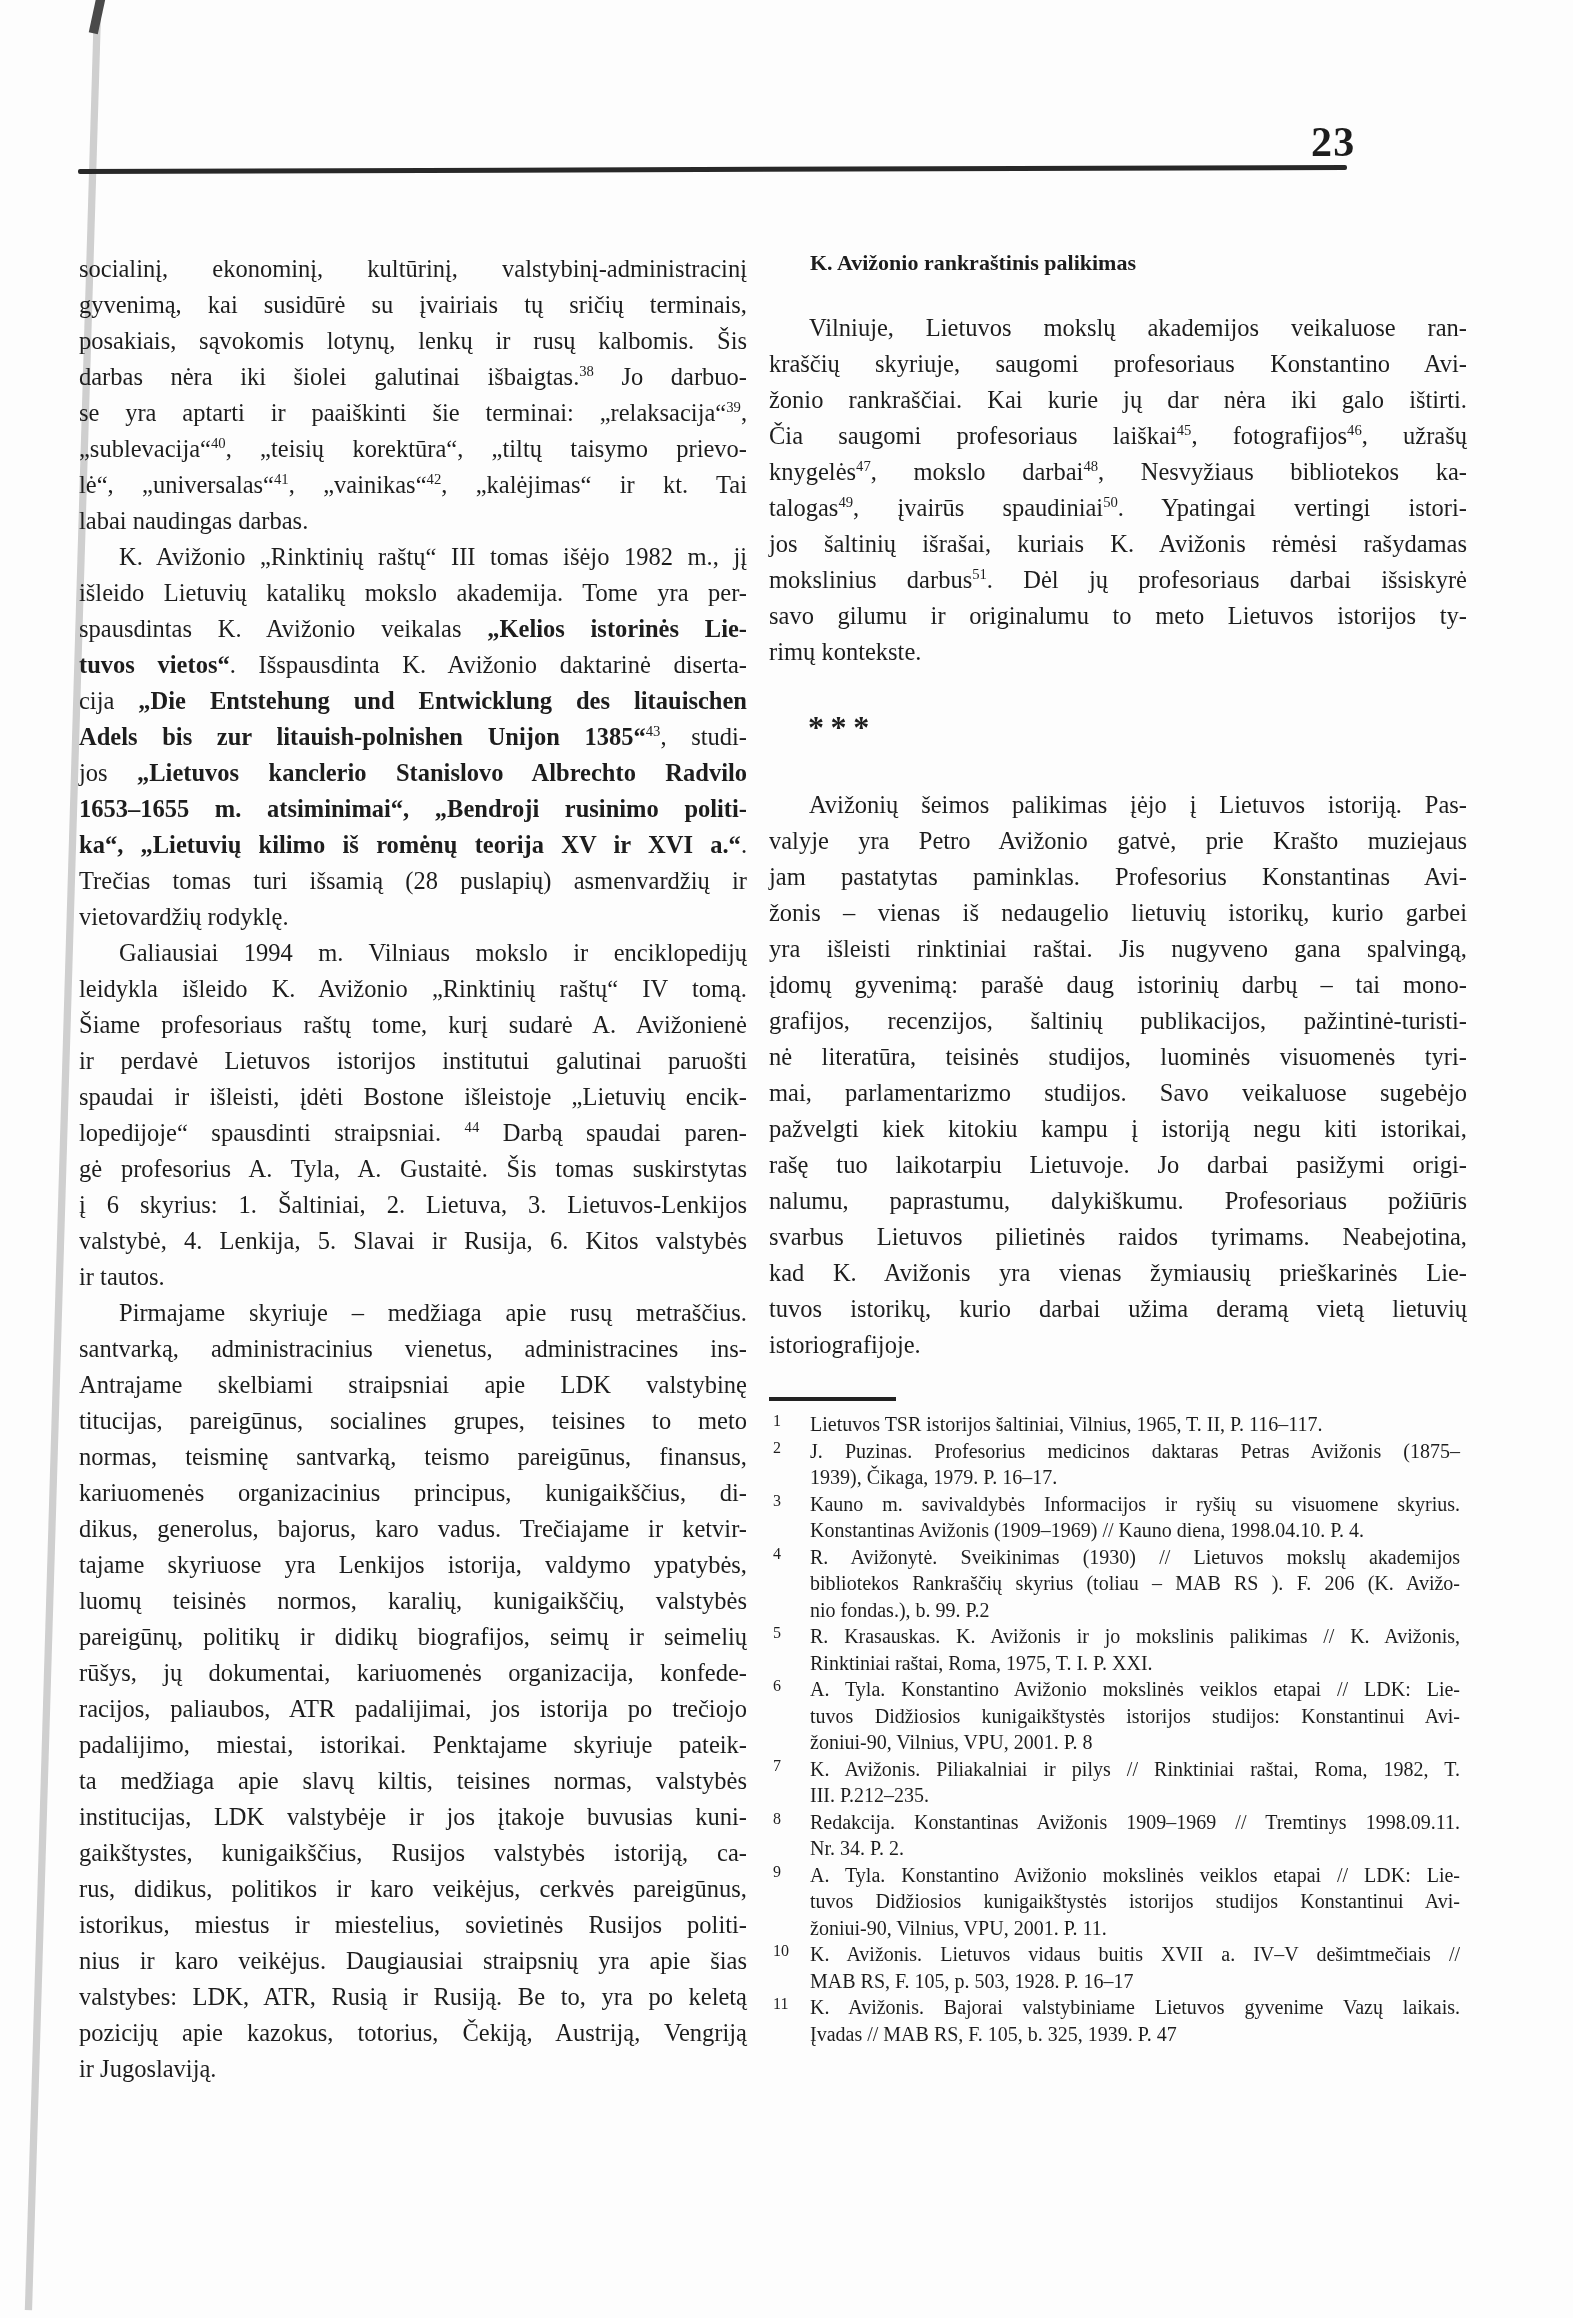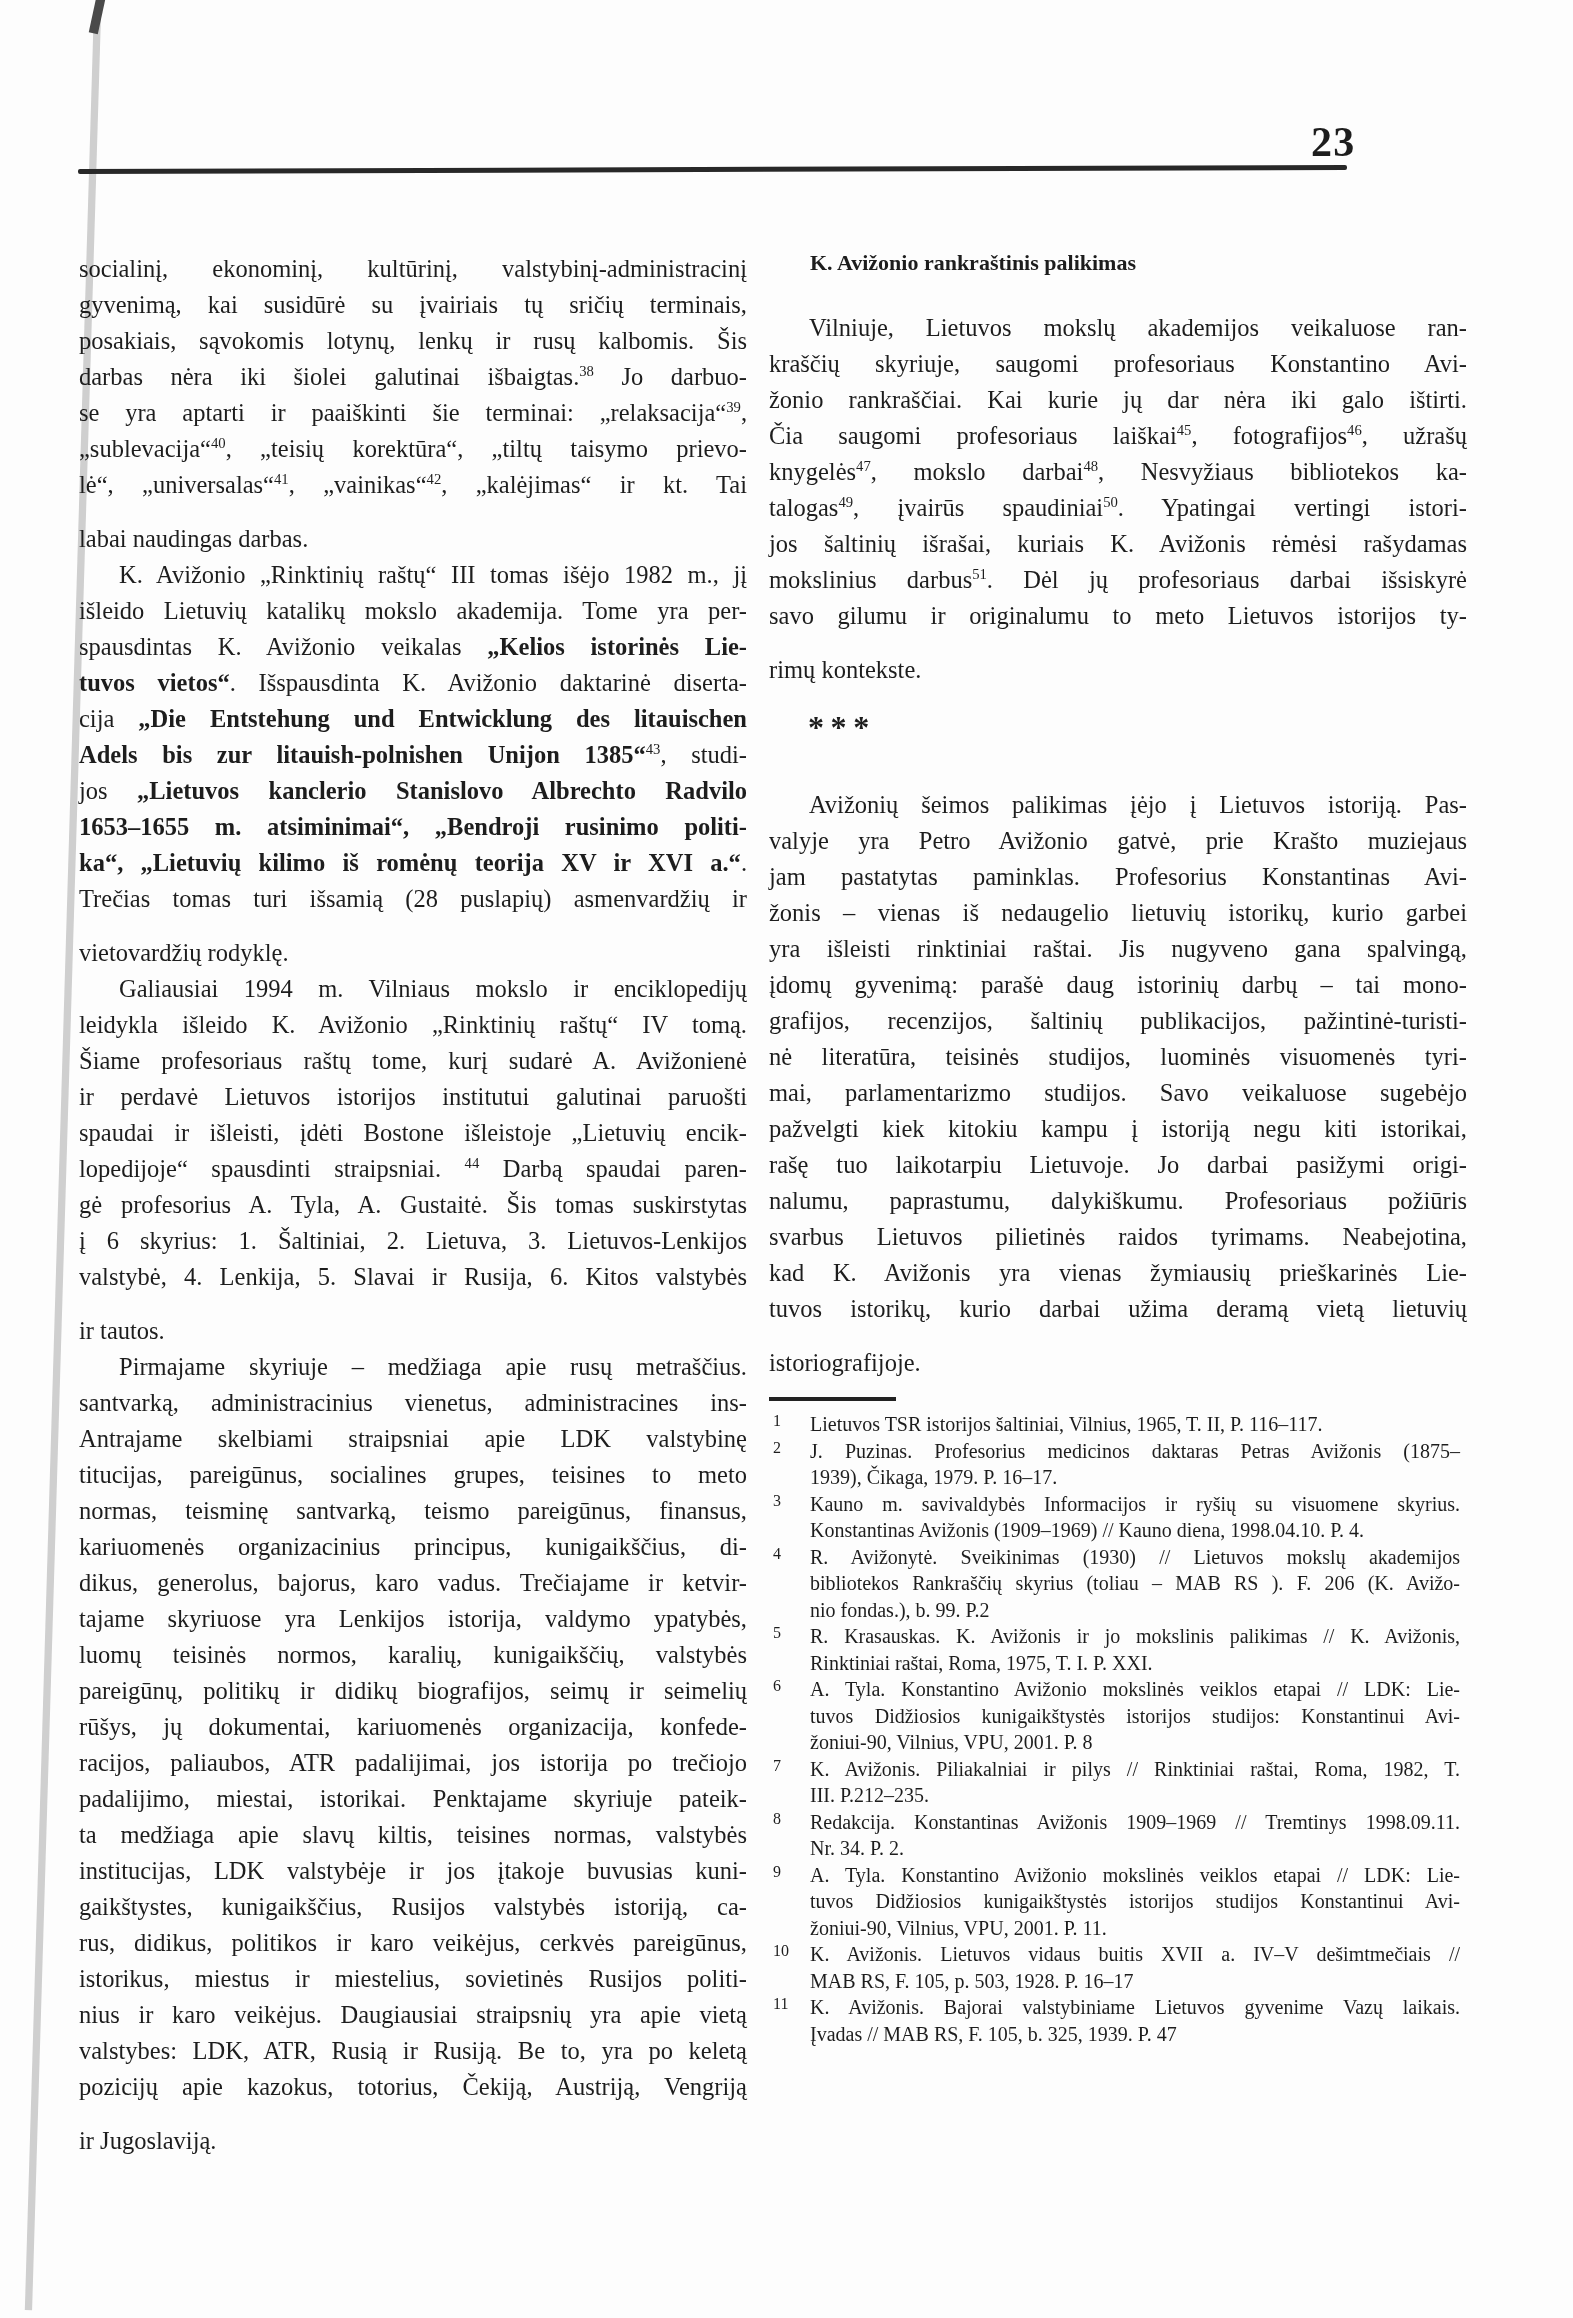--- a/index.html
+++ b/index.html
@@ -35,7 +35,7 @@
     text-align:justify;text-align-last:justify;text-justify:inter-word;
     overflow:visible;
   }
-  .line.last{text-align-last:left;margin-top:18px;}
+  .line.last{text-align-last:left;}
   .line.indent{text-indent:40px;}
   .b{font-weight:bold;}
   .sup{font-size:0.6em;position:relative;top:-0.6em;line-height:0;}

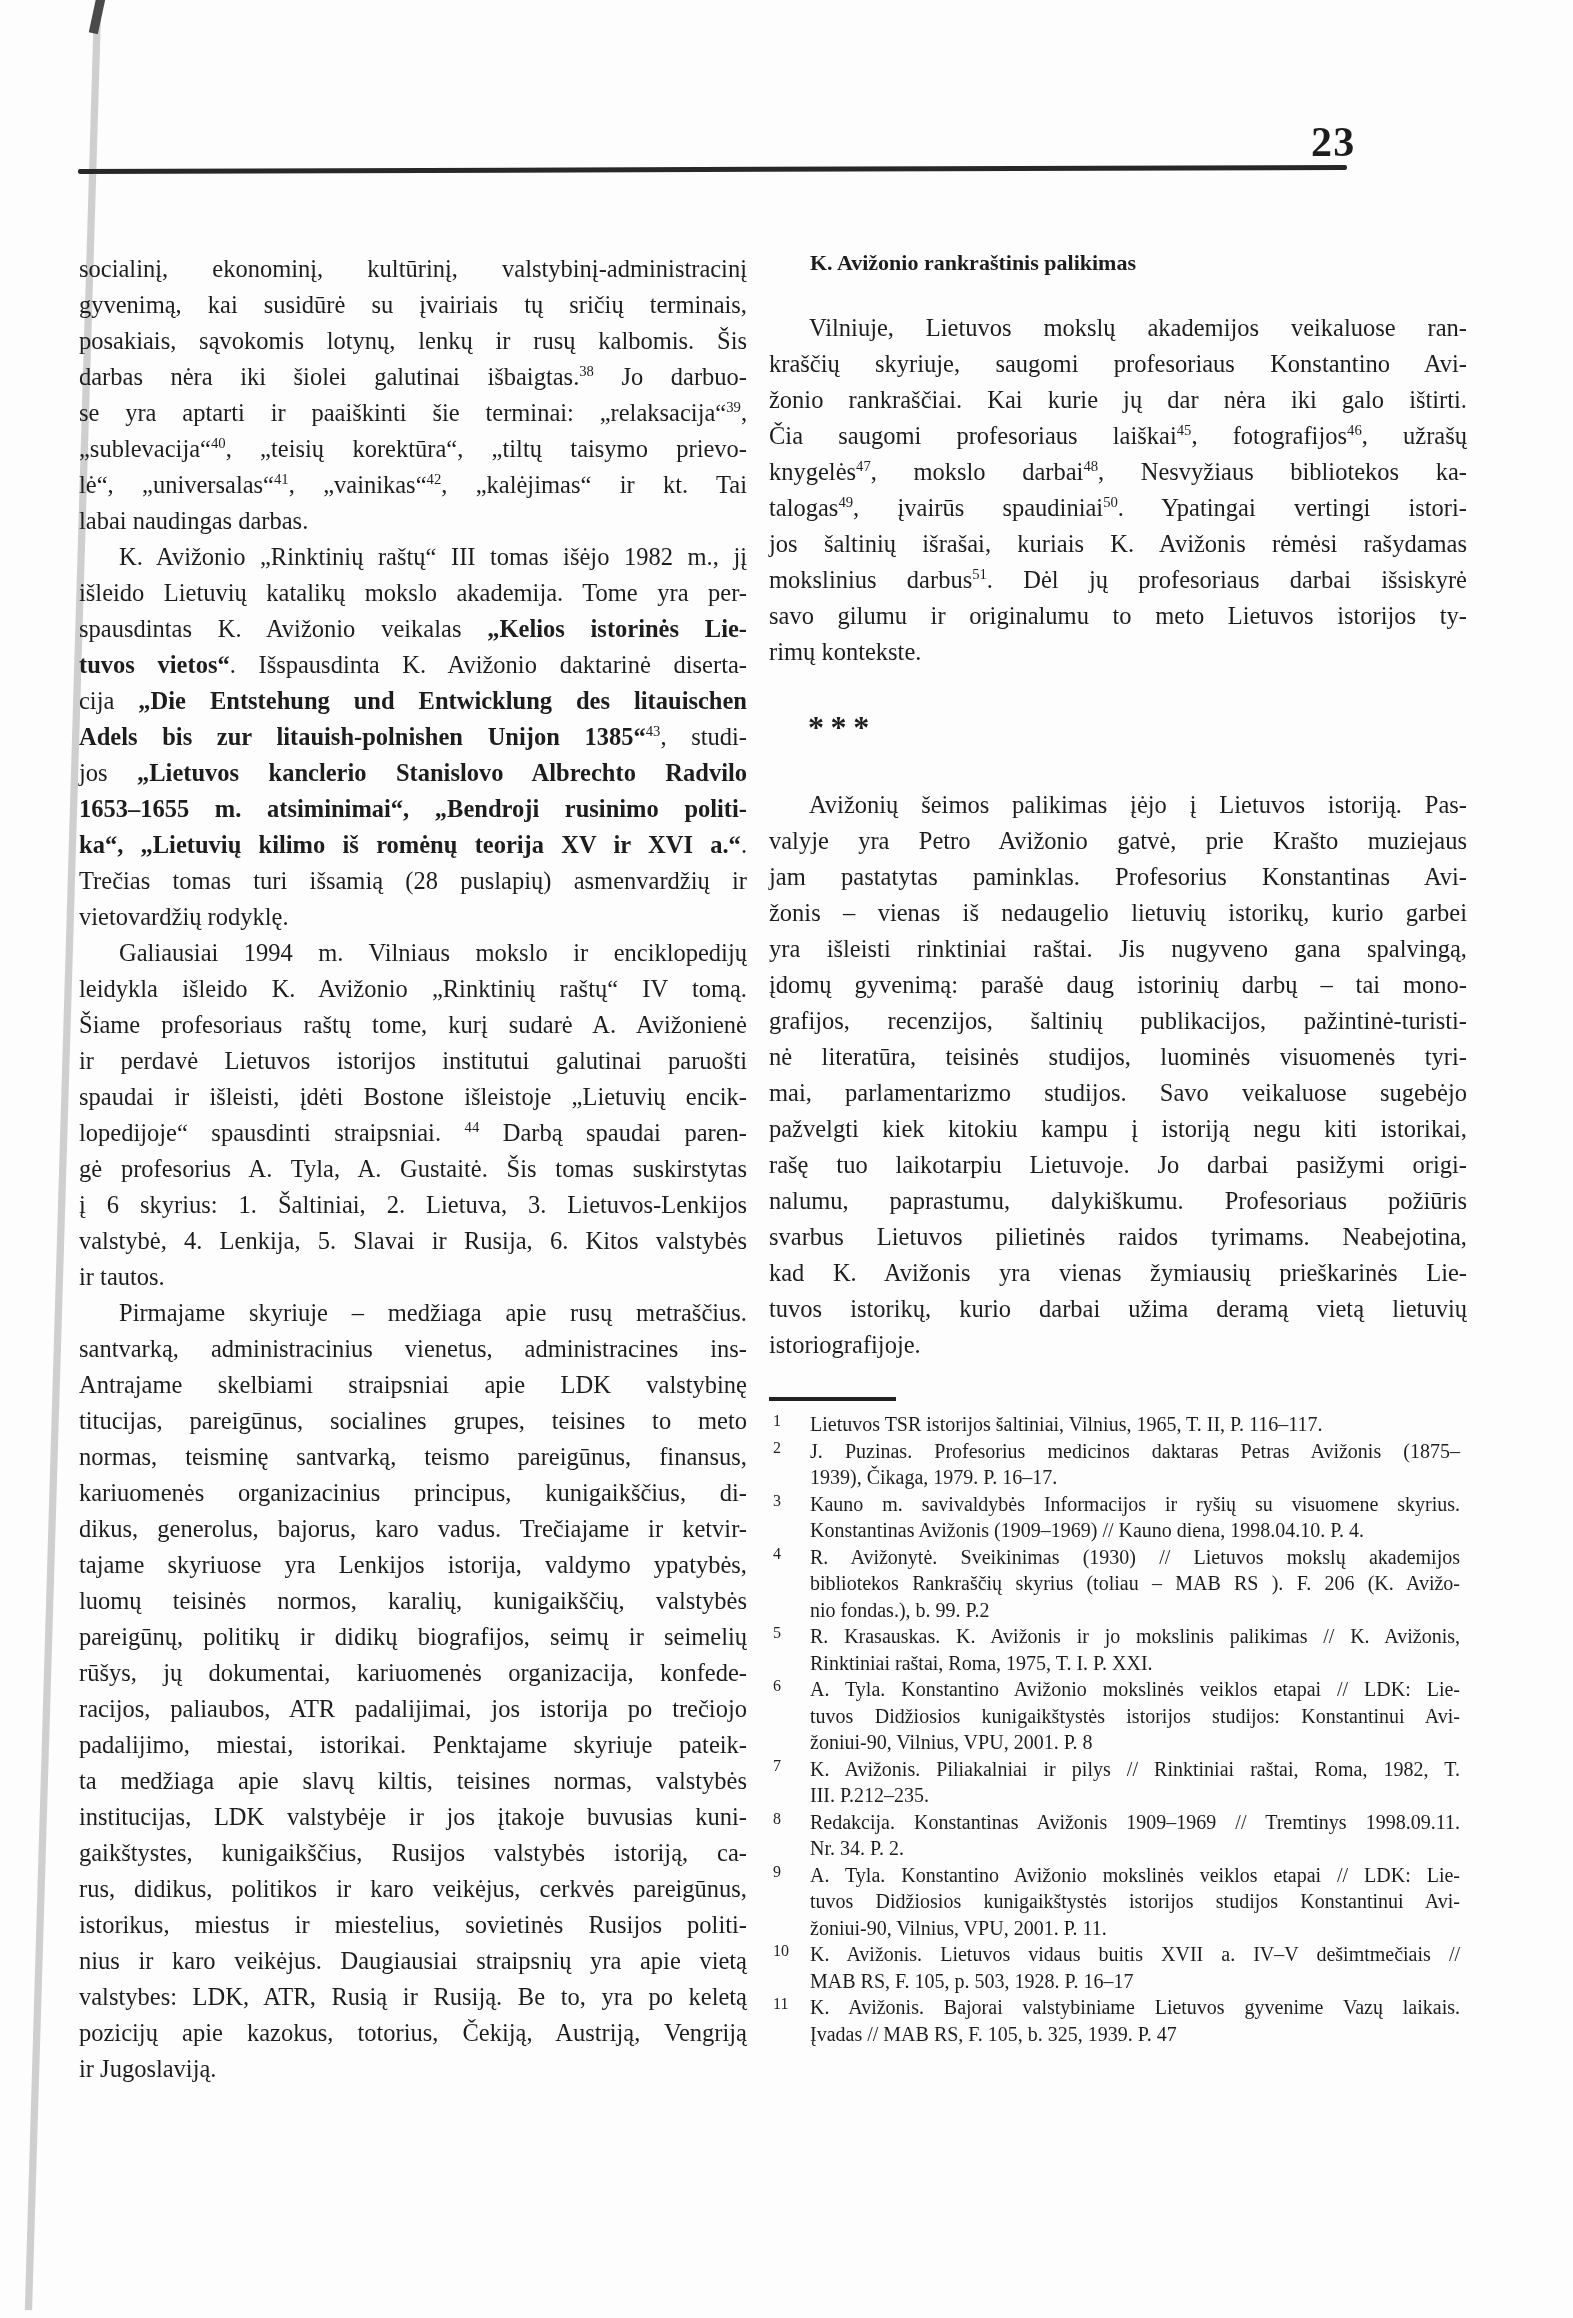--- a/index.html
+++ b/index.html
@@ -112,7 +112,7 @@
     <div class="line"><span>gaikštystes, kunigaikščius, Rusijos valstybės istoriją, ca-</span></div>
     <div class="line"><span>rus, didikus, politikos ir karo veikėjus, cerkvės pareigūnus,</span></div>
     <div class="line"><span>istorikus, miestus ir miestelius, sovietinės Rusijos politi-</span></div>
-    <div class="line"><span>nius ir karo veikėjus. Daugiausiai straipsnių yra apie vietą</span></div>
+    <div class="line"><span>nius ir karo veikėjus. Daugiausiai straipsnių yra apie šias</span></div>
     <div class="line"><span>valstybes: LDK, ATR, Rusią ir Rusiją. Be to, yra po keletą</span></div>
     <div class="line"><span>pozicijų apie kazokus, totorius, Čekiją, Austriją, Vengriją</span></div>
     <div class="line last"><span>ir Jugoslaviją.</span></div>

